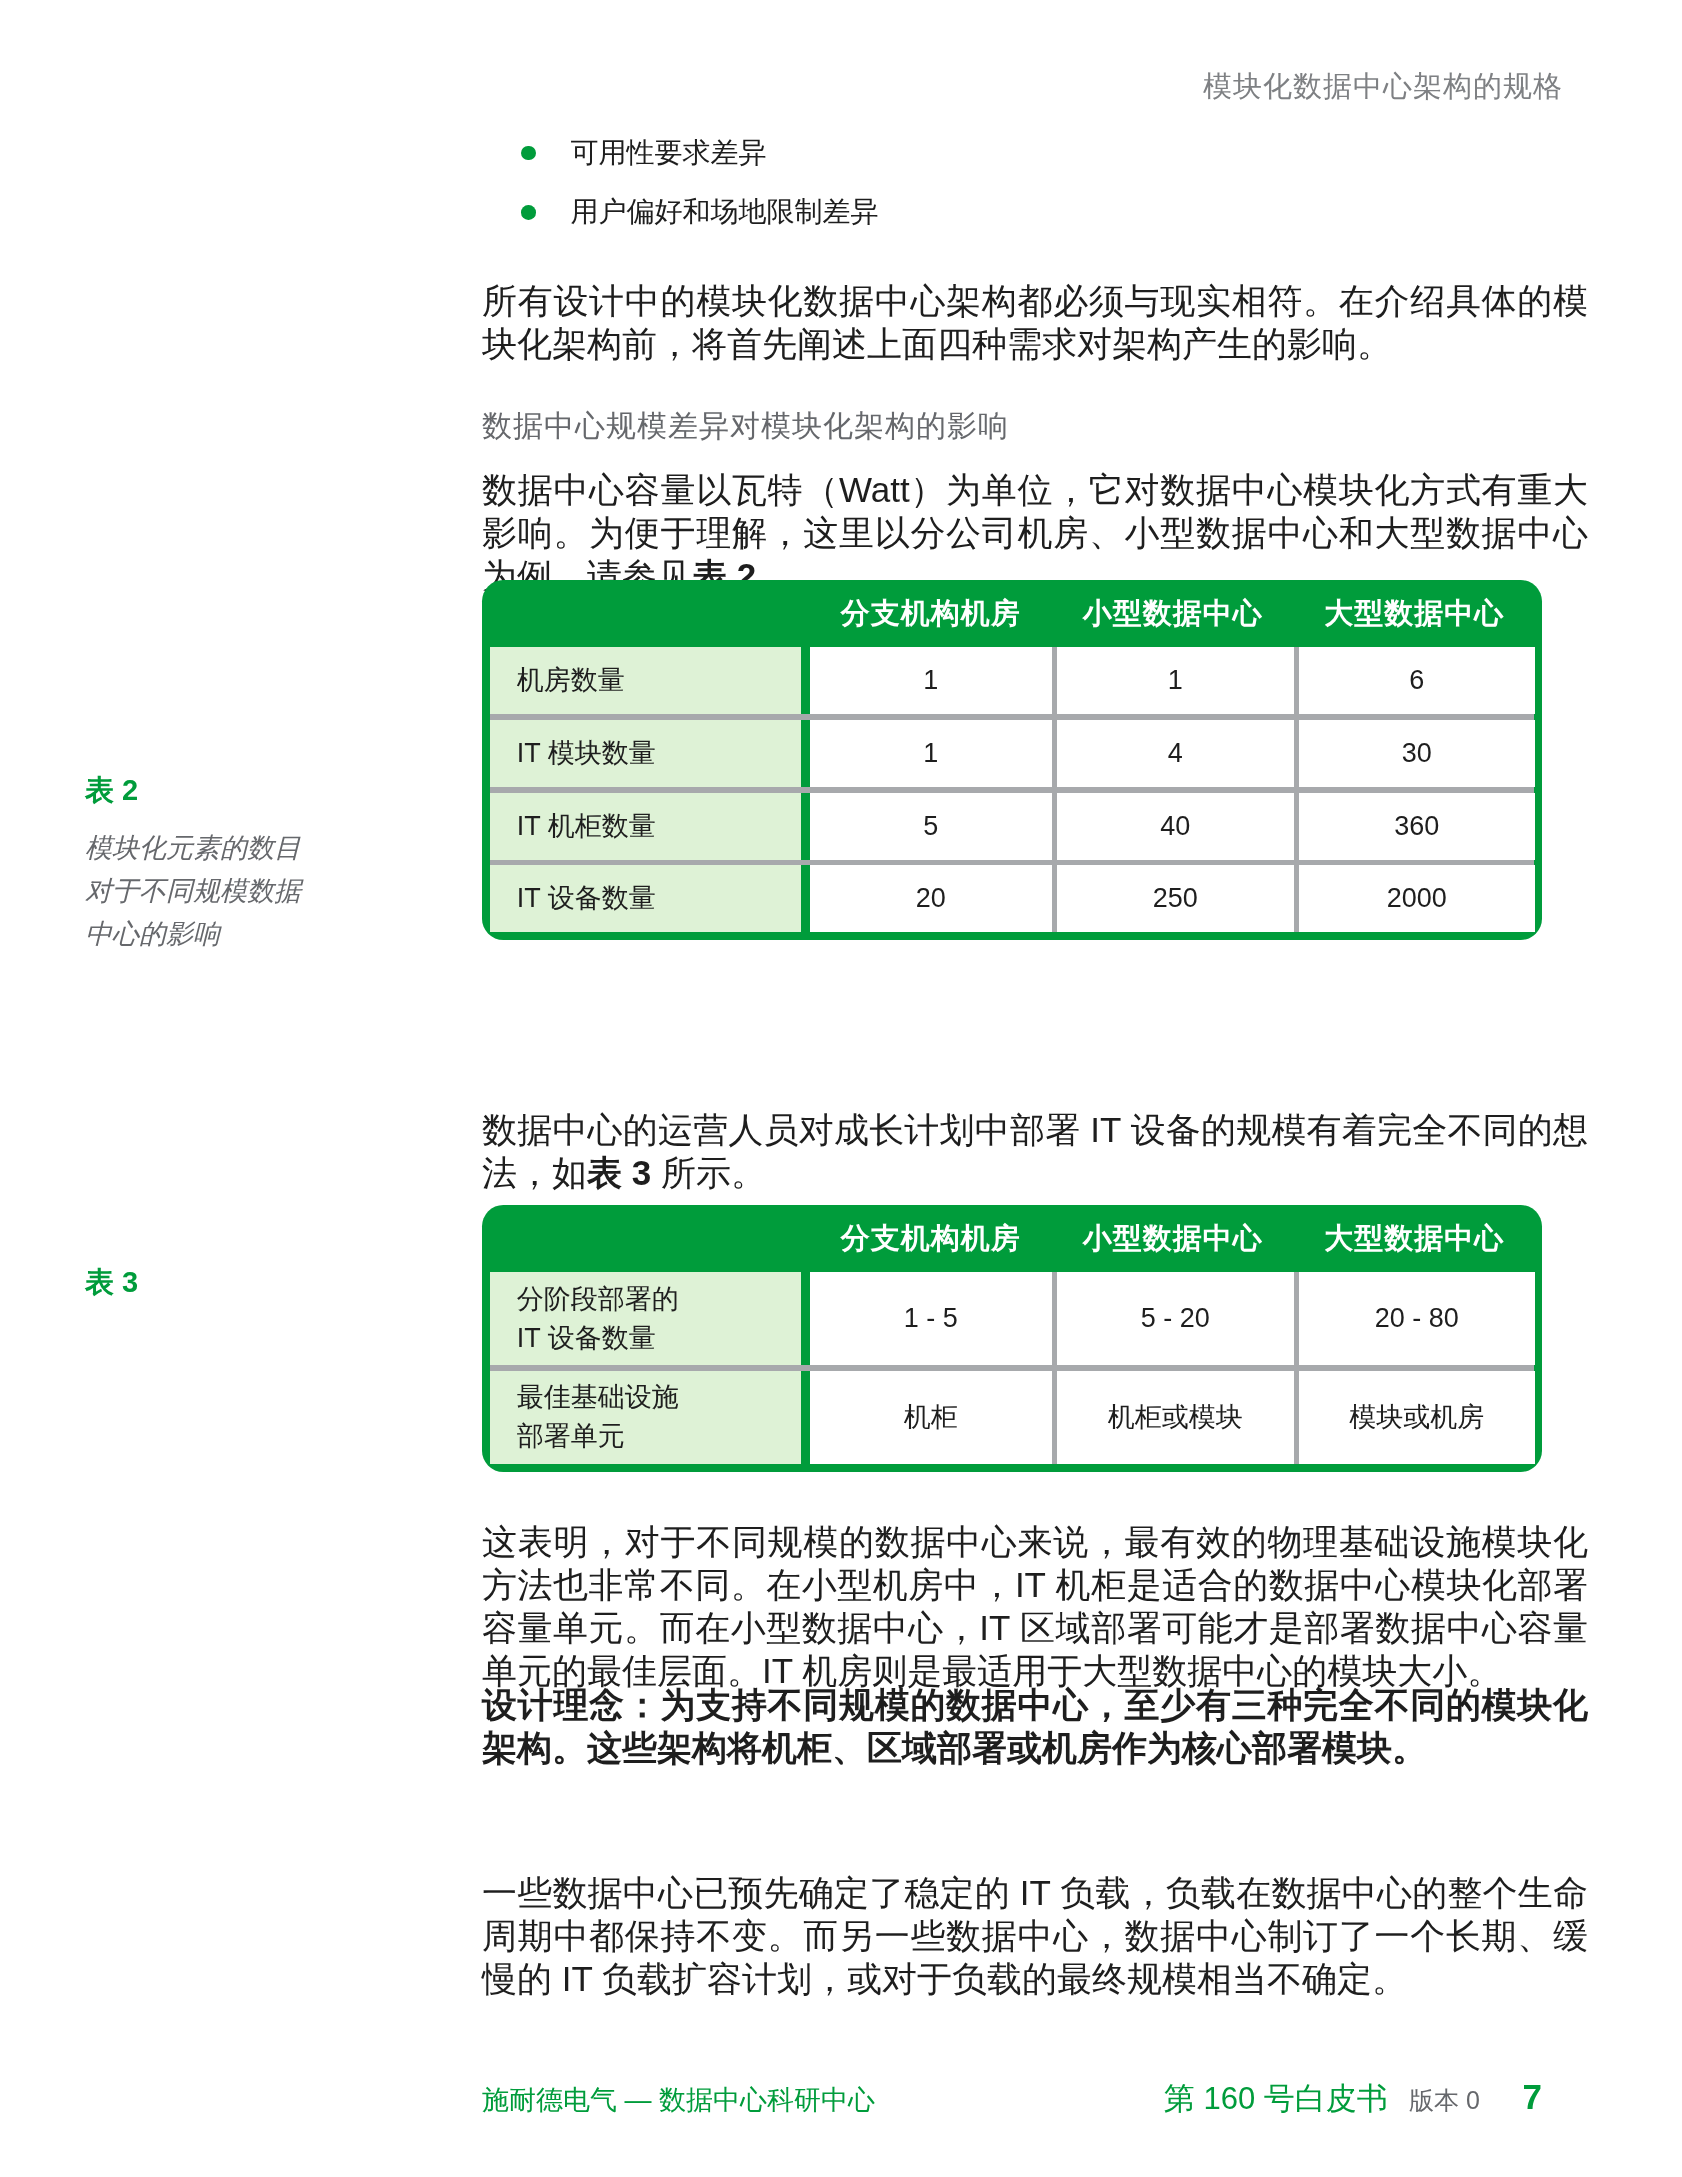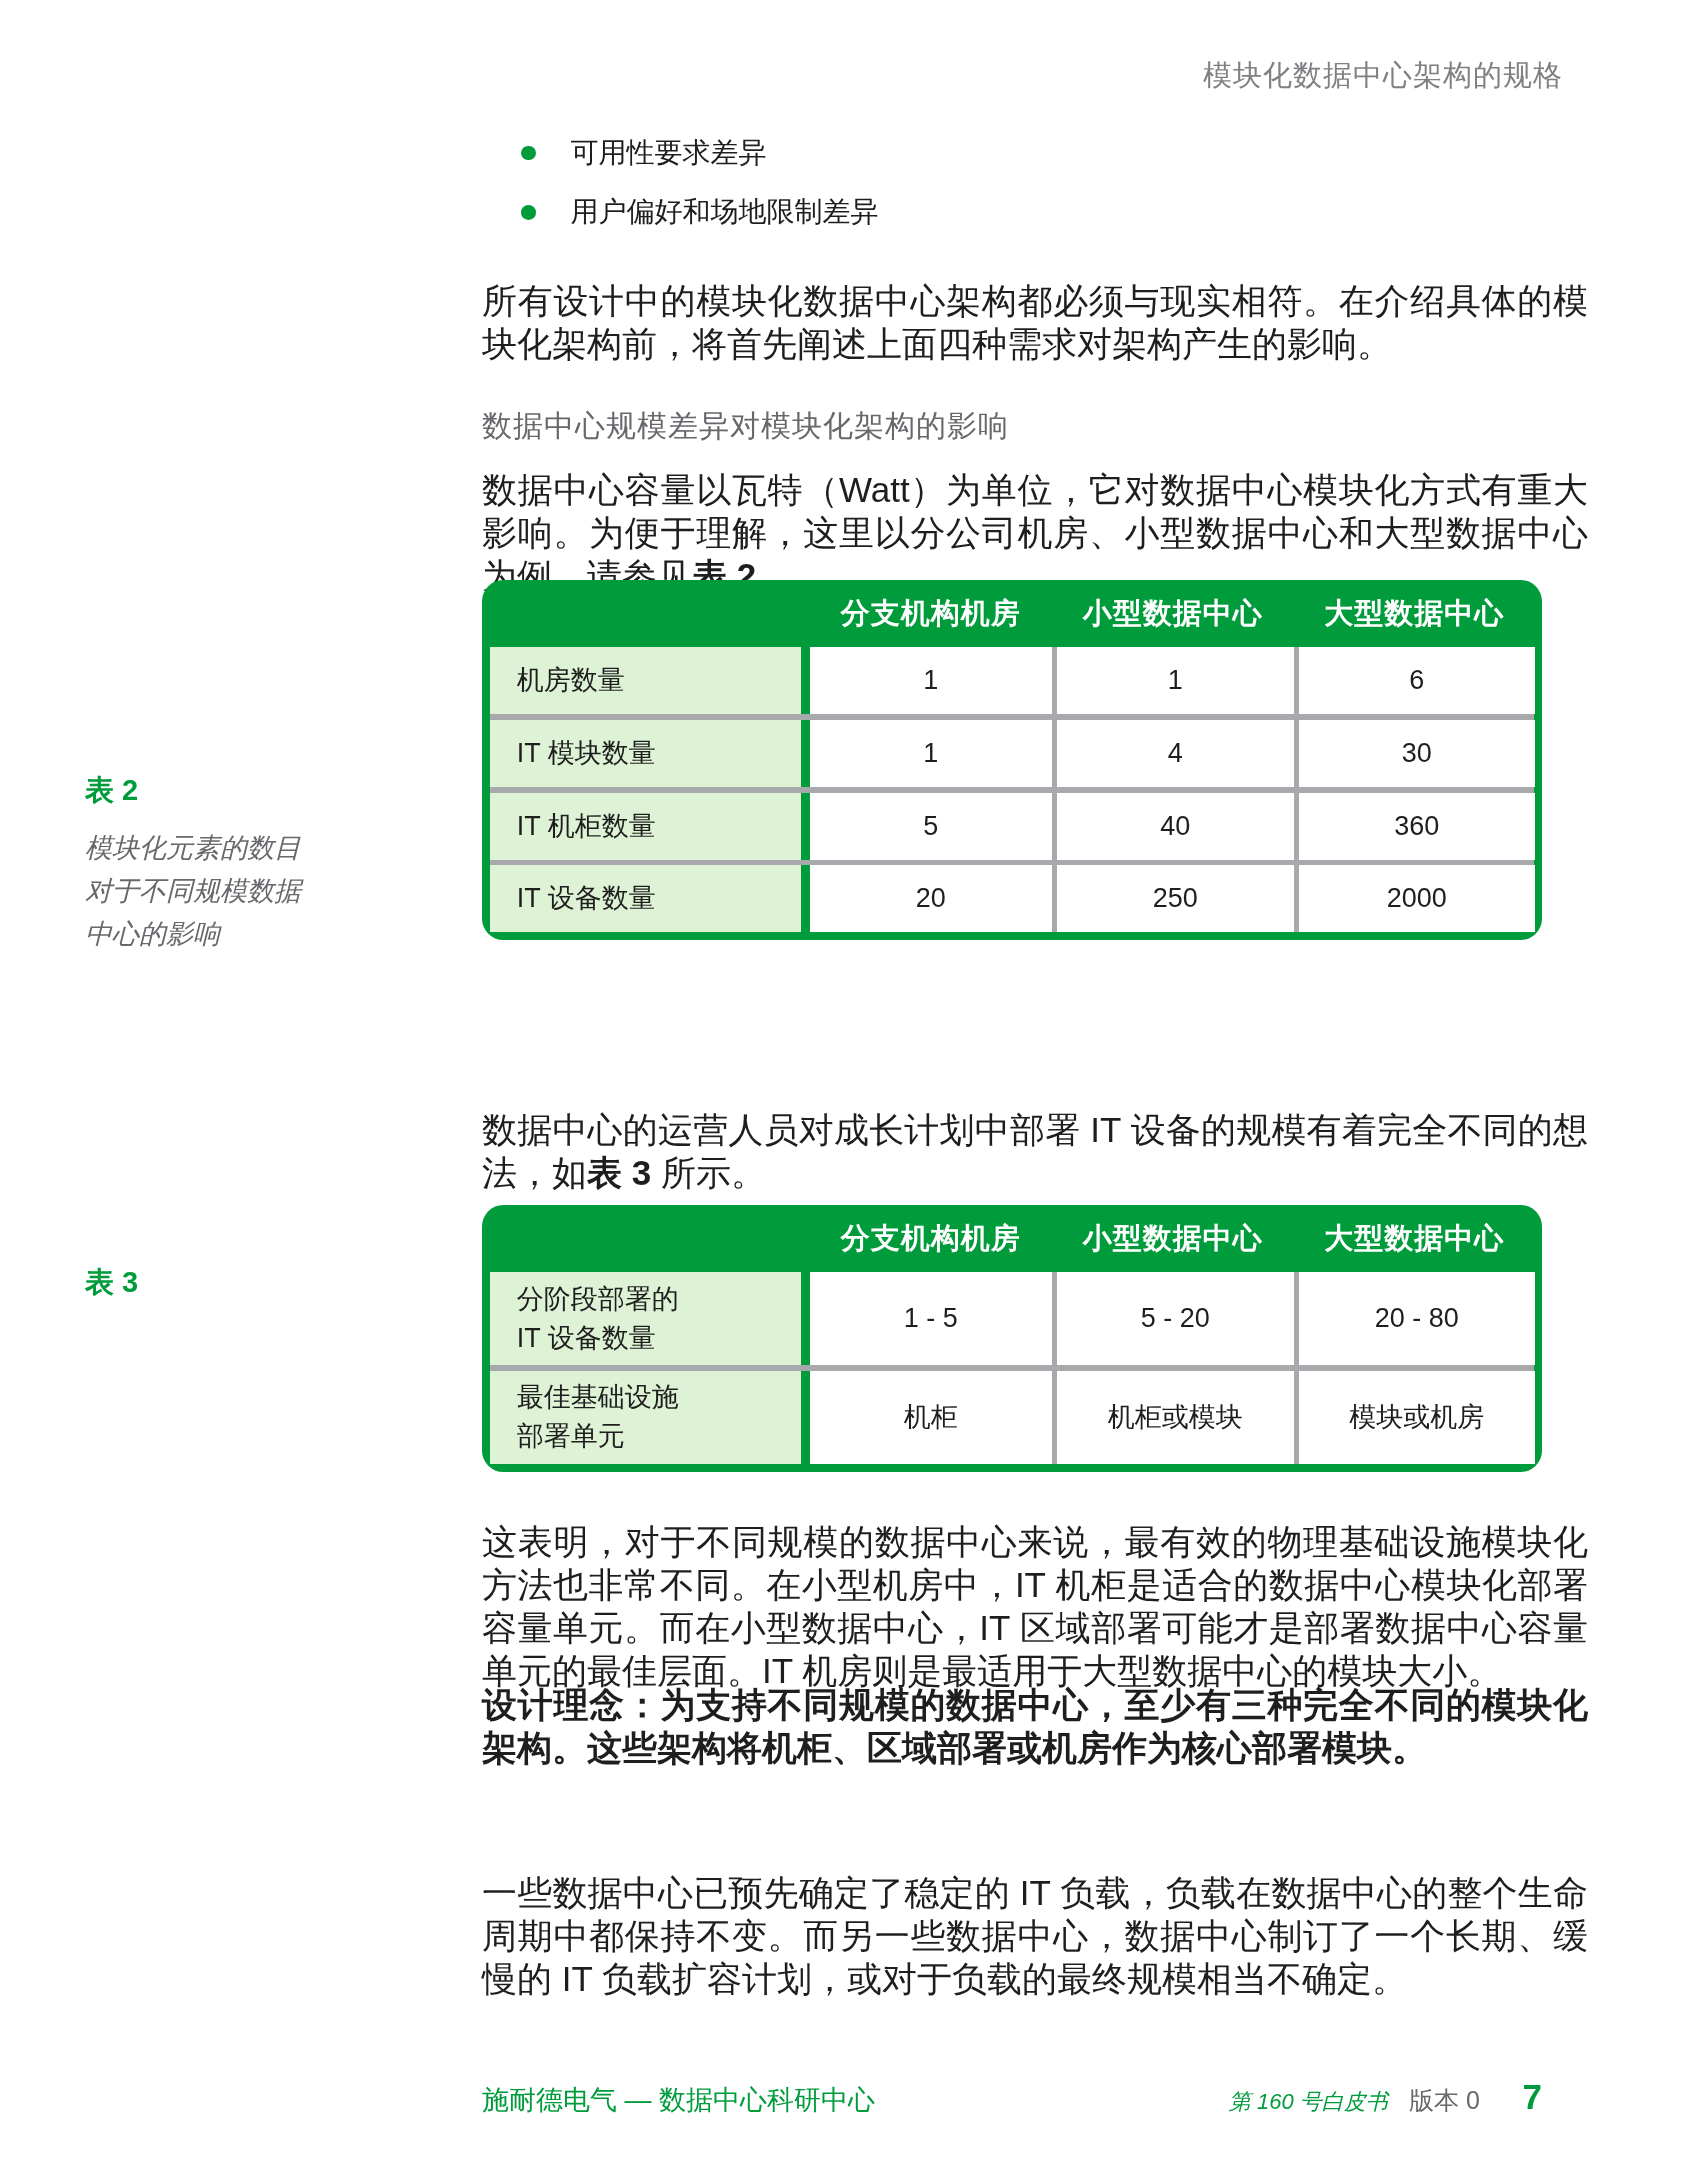--- a/index.html
+++ b/index.html
@@ -15,7 +15,7 @@
   body{font-family:"Liberation Sans",sans-serif;color:var(--text);}
   .page{position:relative;width:1683px;height:2178px;background:#fff;overflow:hidden;}
 
-  .header-right{position:absolute;top:56px;right:120px;font-size:29px;color:var(--soft-gray);letter-spacing:1px;}
+  .header-right{position:absolute;top:67px;right:120px;font-size:29px;color:var(--soft-gray);letter-spacing:1px;}
 
   .content{position:absolute;left:482px;width:1106px;}
 

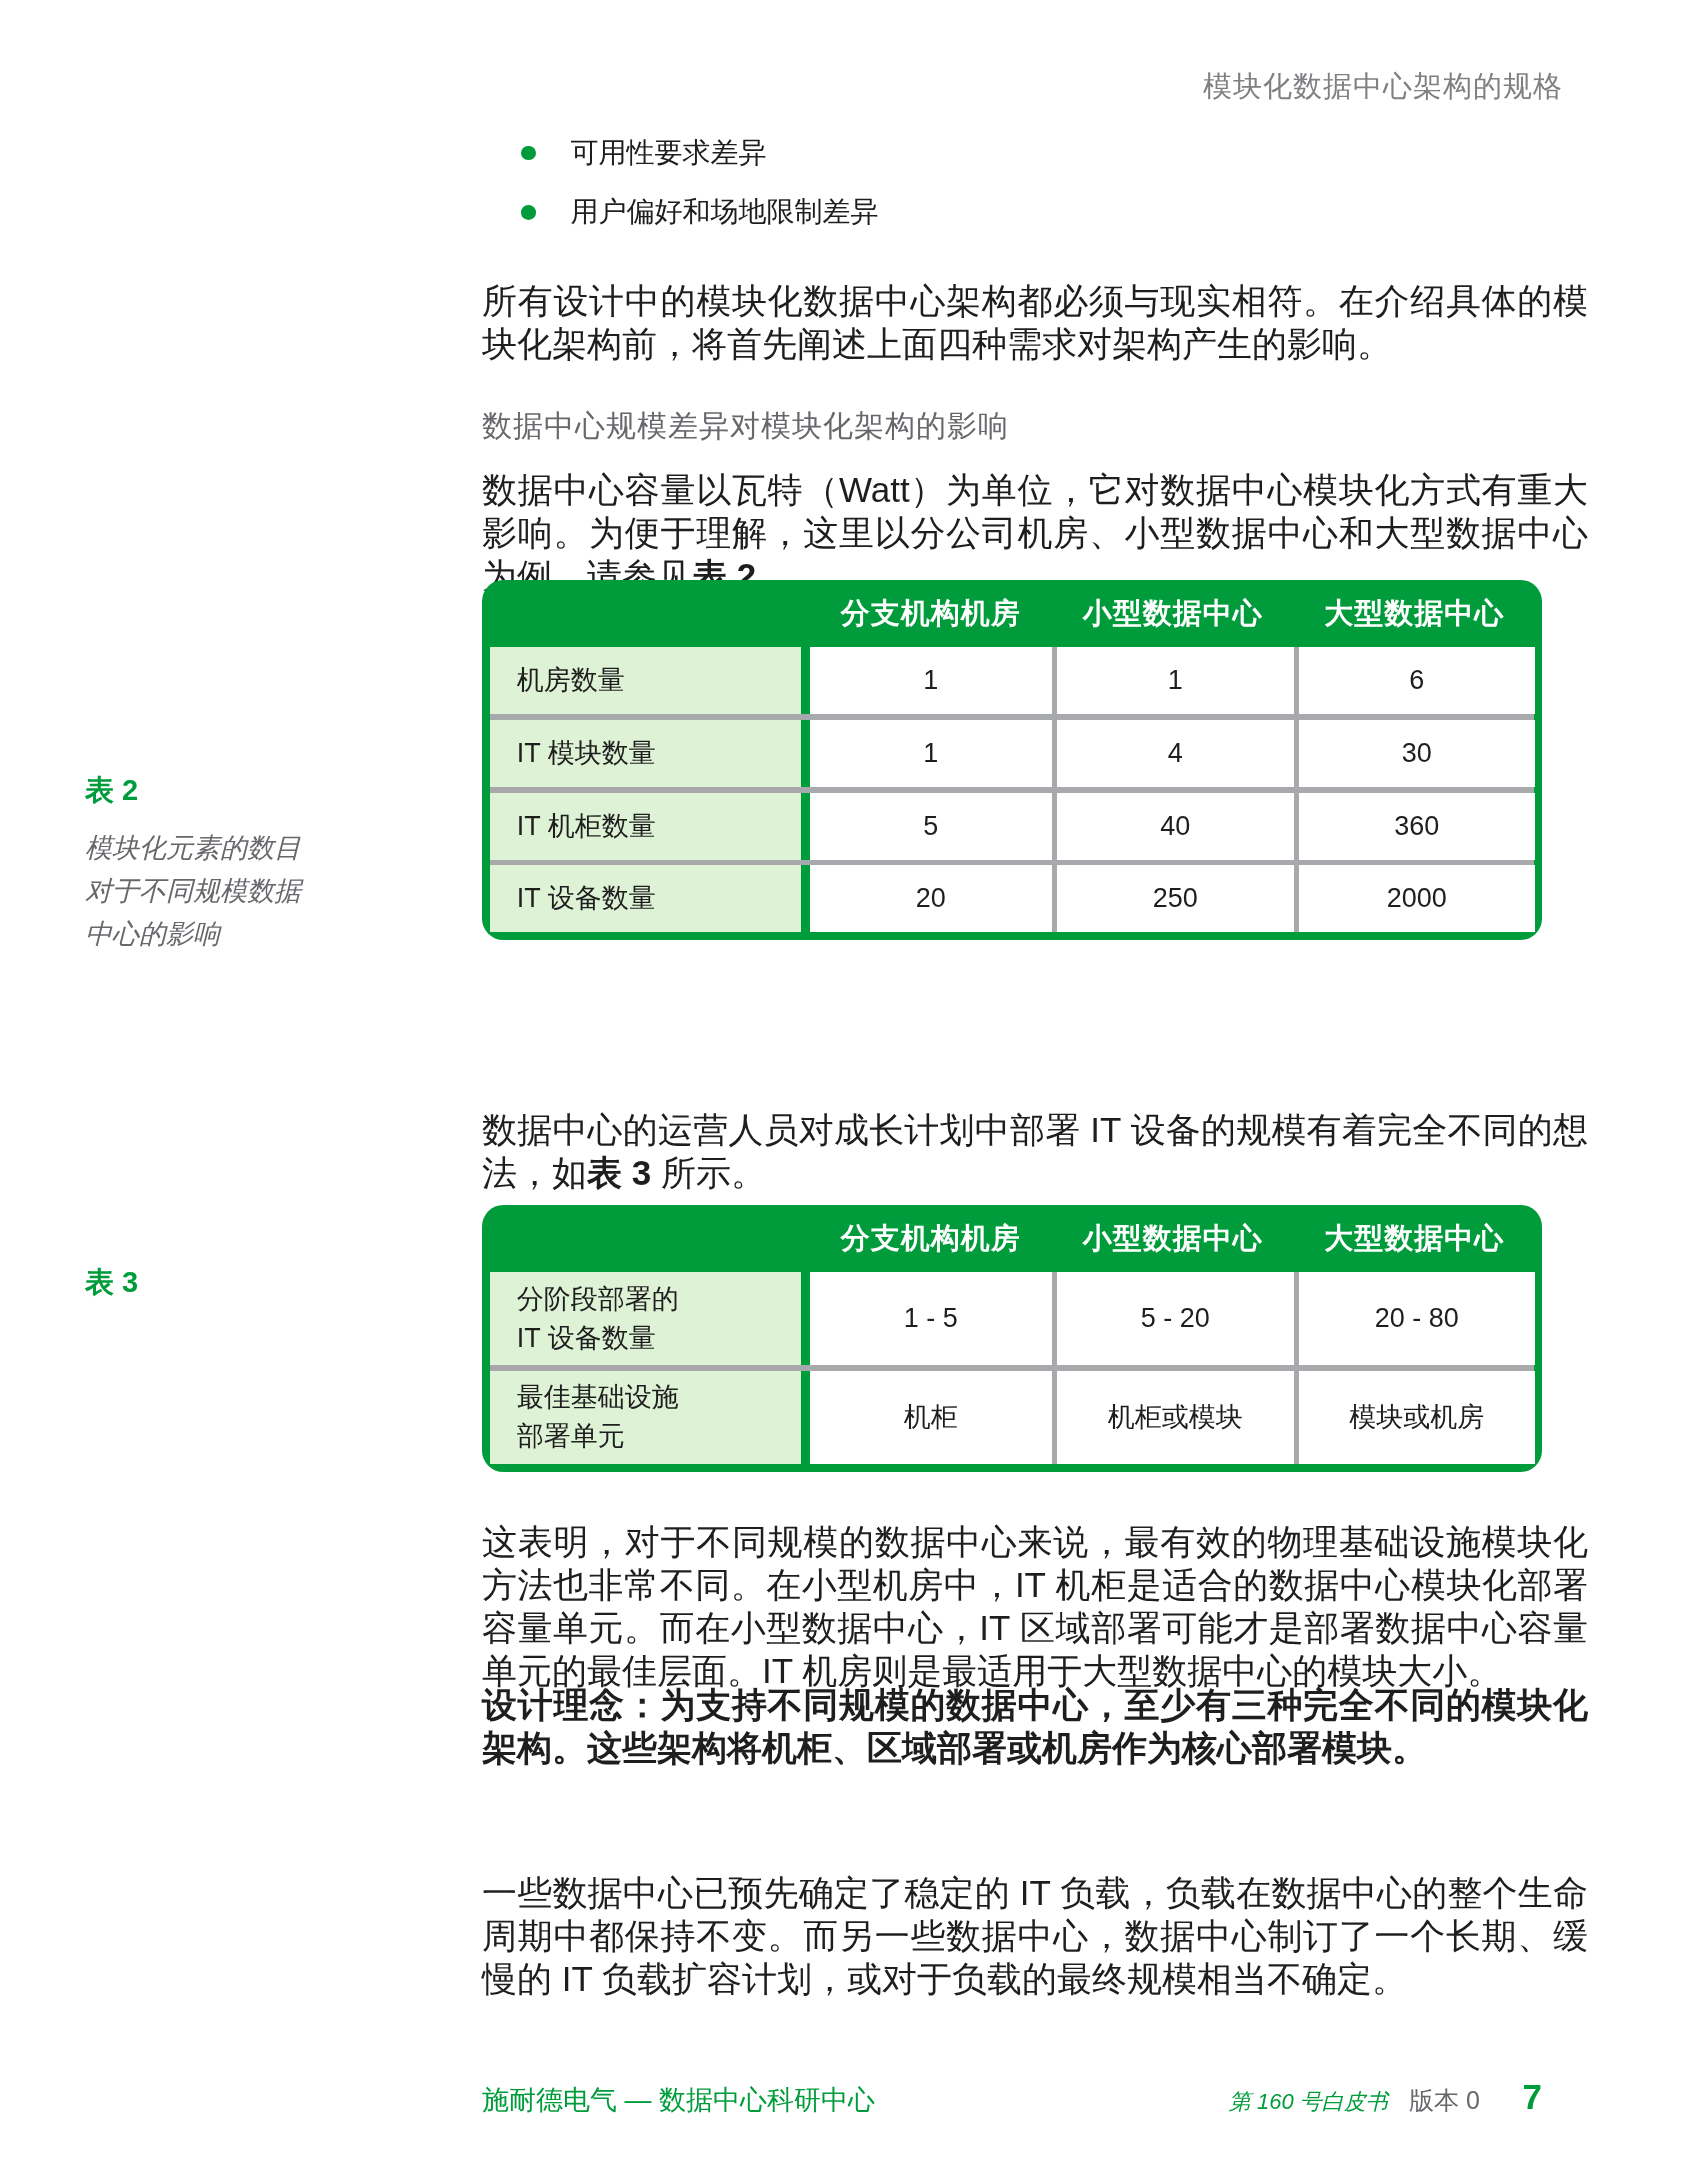--- a/index.html
+++ b/index.html
@@ -59,7 +59,7 @@
   .footer{position:absolute;left:482px;right:141px;top:2077px;display:flex;justify-content:space-between;align-items:baseline;}
   .footer-left{font-size:27px;color:var(--green);}
   .footer-right{display:flex;align-items:baseline;gap:21.3px;}
-  .footer-doc{font-size:22px;color:var(--green);font-style:italic;}
+  .footer-doc{font-size:31px;color:var(--green);}
   .footer-version{font-size:25px;color:var(--head-gray);}
   .footer-page{font-size:35px;font-weight:bold;color:var(--green);margin-left:21.3px;}
 </style>

